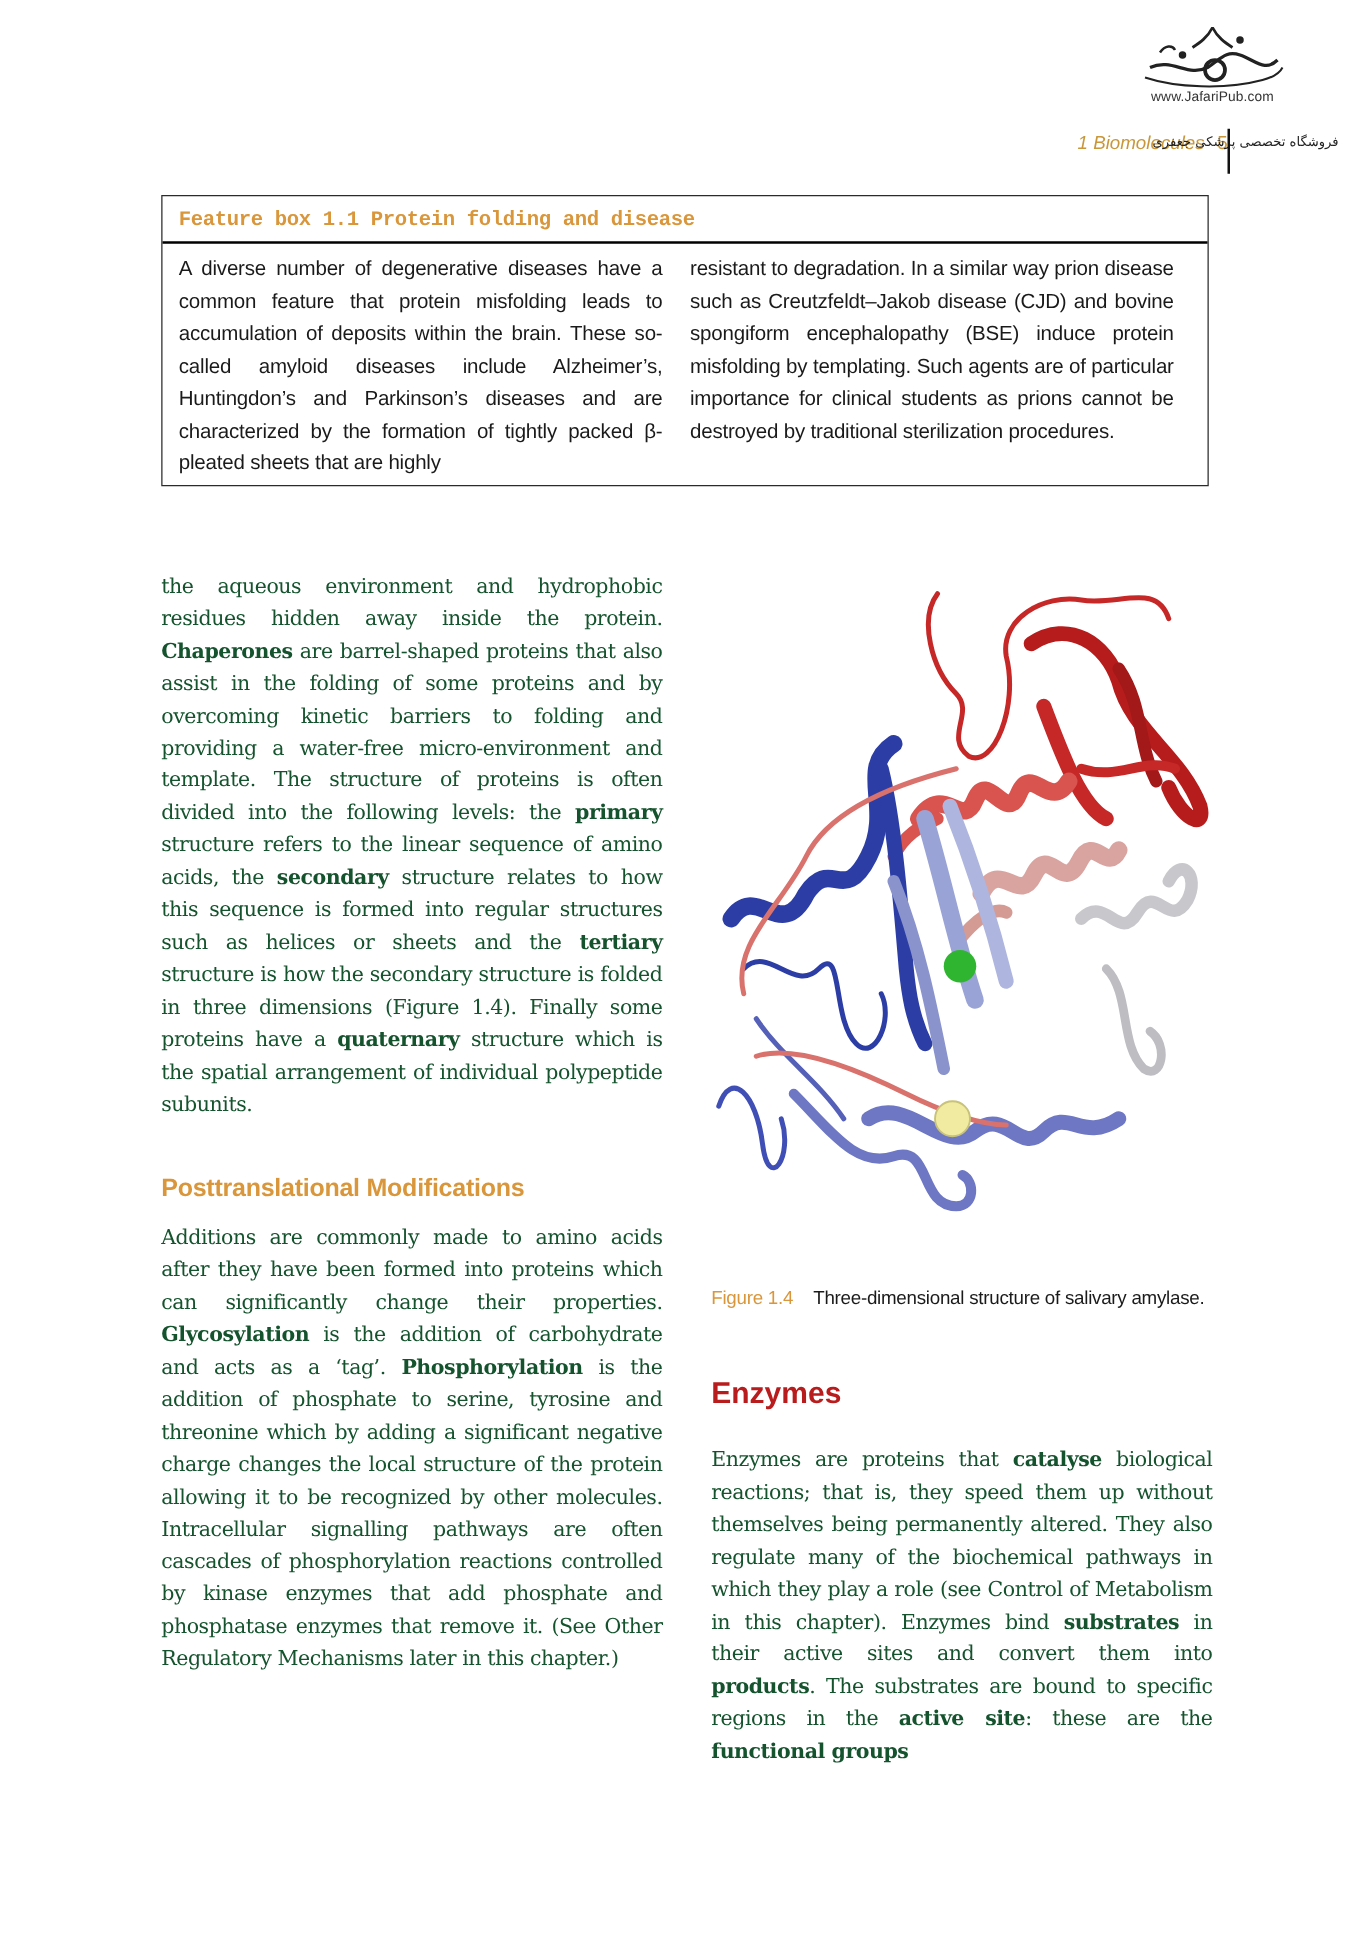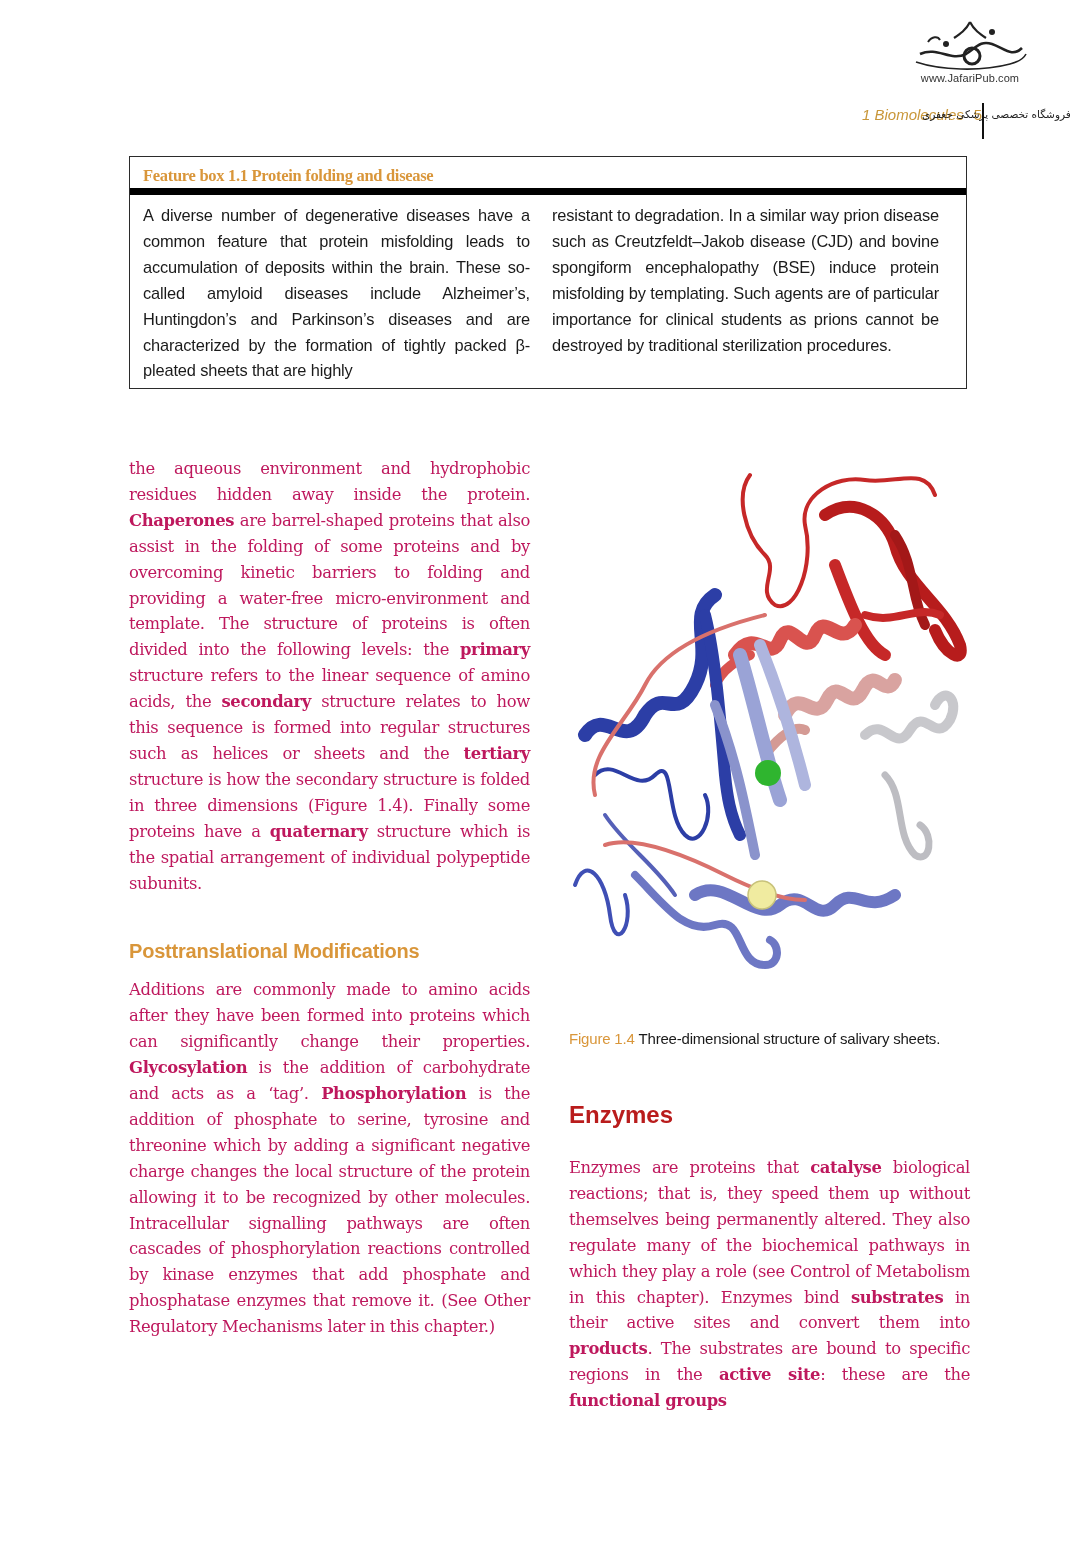--- a/index.html
+++ b/index.html
@@ -15,7 +15,7 @@
   .persian { position: absolute; left: 922px; top: 108px; font-family: "DejaVu Sans", sans-serif; font-size: 10.5px; color: #222; direction: rtl; white-space: nowrap; }
 
   .feature-box { position: absolute; left: 129px; top: 156px; width: 838px; height: 233px; border: 1px solid #2b2b2b; box-sizing: border-box; }
-  .feature-box .fb-title { height: 38px; border-bottom: 7px solid #000000; box-sizing: border-box; padding: 9px 0 0 13px; font-family: Liberation Serif, serif; font-weight: bold; font-size: 16.5px; color: #d9963a; letter-spacing: -0.3px; }
+  .feature-box .fb-title { height: 38px; border-bottom: 2px solid #000000; box-sizing: border-box; padding: 9px 0 0 13px; font-family: Liberation Mono, monospace; font-weight: bold; font-size: 16.5px; color: #d9963a; letter-spacing: -0.3px; }
   .feature-box .fb-cols { display: flex; padding: 8px 13px 0 13px; gap: 22px; }
   .feature-box .fb-col { width: 387px; font-family: "Liberation Sans", sans-serif; font-size: 16.4px; line-height: 25.9px; text-align: justify; color: #1a1a1a; letter-spacing: -0.15px; }
 

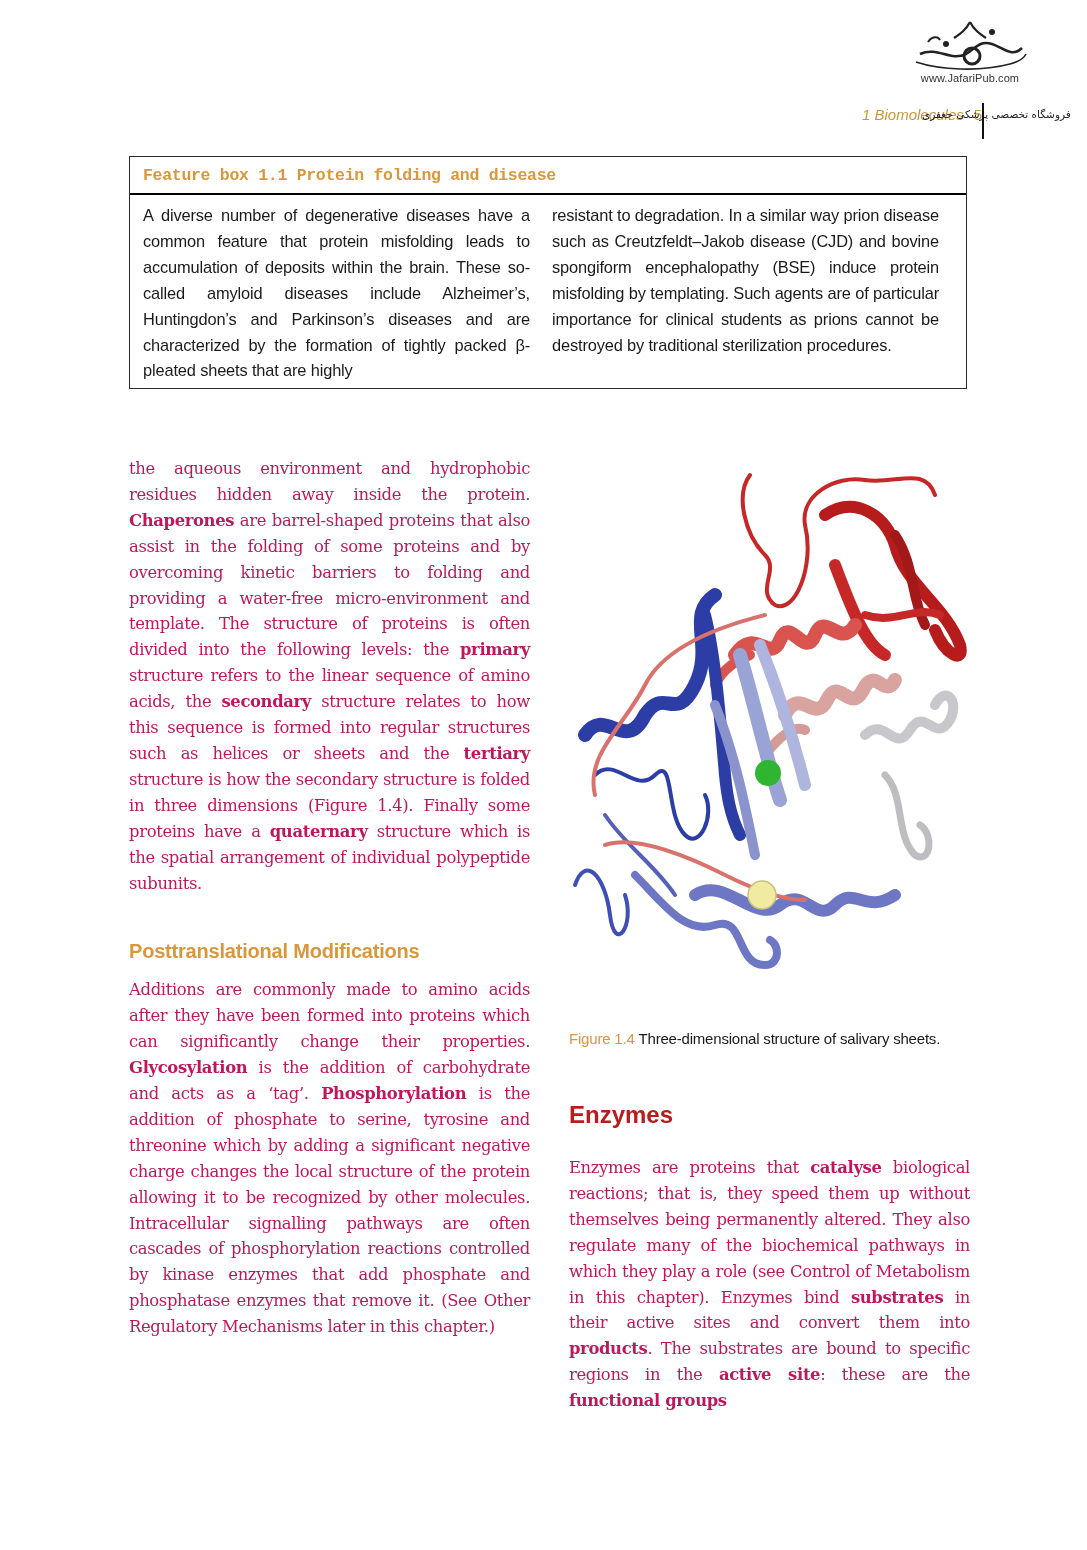--- a/index.html
+++ b/index.html
@@ -22,7 +22,7 @@
   .col-left { position: absolute; left: 129px; top: 456px; width: 401px; }
   .col-right { position: absolute; left: 569px; width: 401px; }
 
-  .body-text { font-family: "DejaVu Serif", serif; font-size: 16.4px; line-height: 25.9px; text-align: justify; color: #be185d; letter-spacing: -0.35px; margin: 0; }
+  .body-text { font-family: "DejaVu Serif", serif; font-size: 16.4px; line-height: 25.9px; text-align: justify; color: #14532d; letter-spacing: -0.35px; margin: 0; }
   .body-text b { font-weight: bold; }
 
   .subhead { font-family: "Liberation Sans", sans-serif; font-weight: bold; font-size: 20px; color: #d9963a; margin: 0; letter-spacing: -0.2px; }

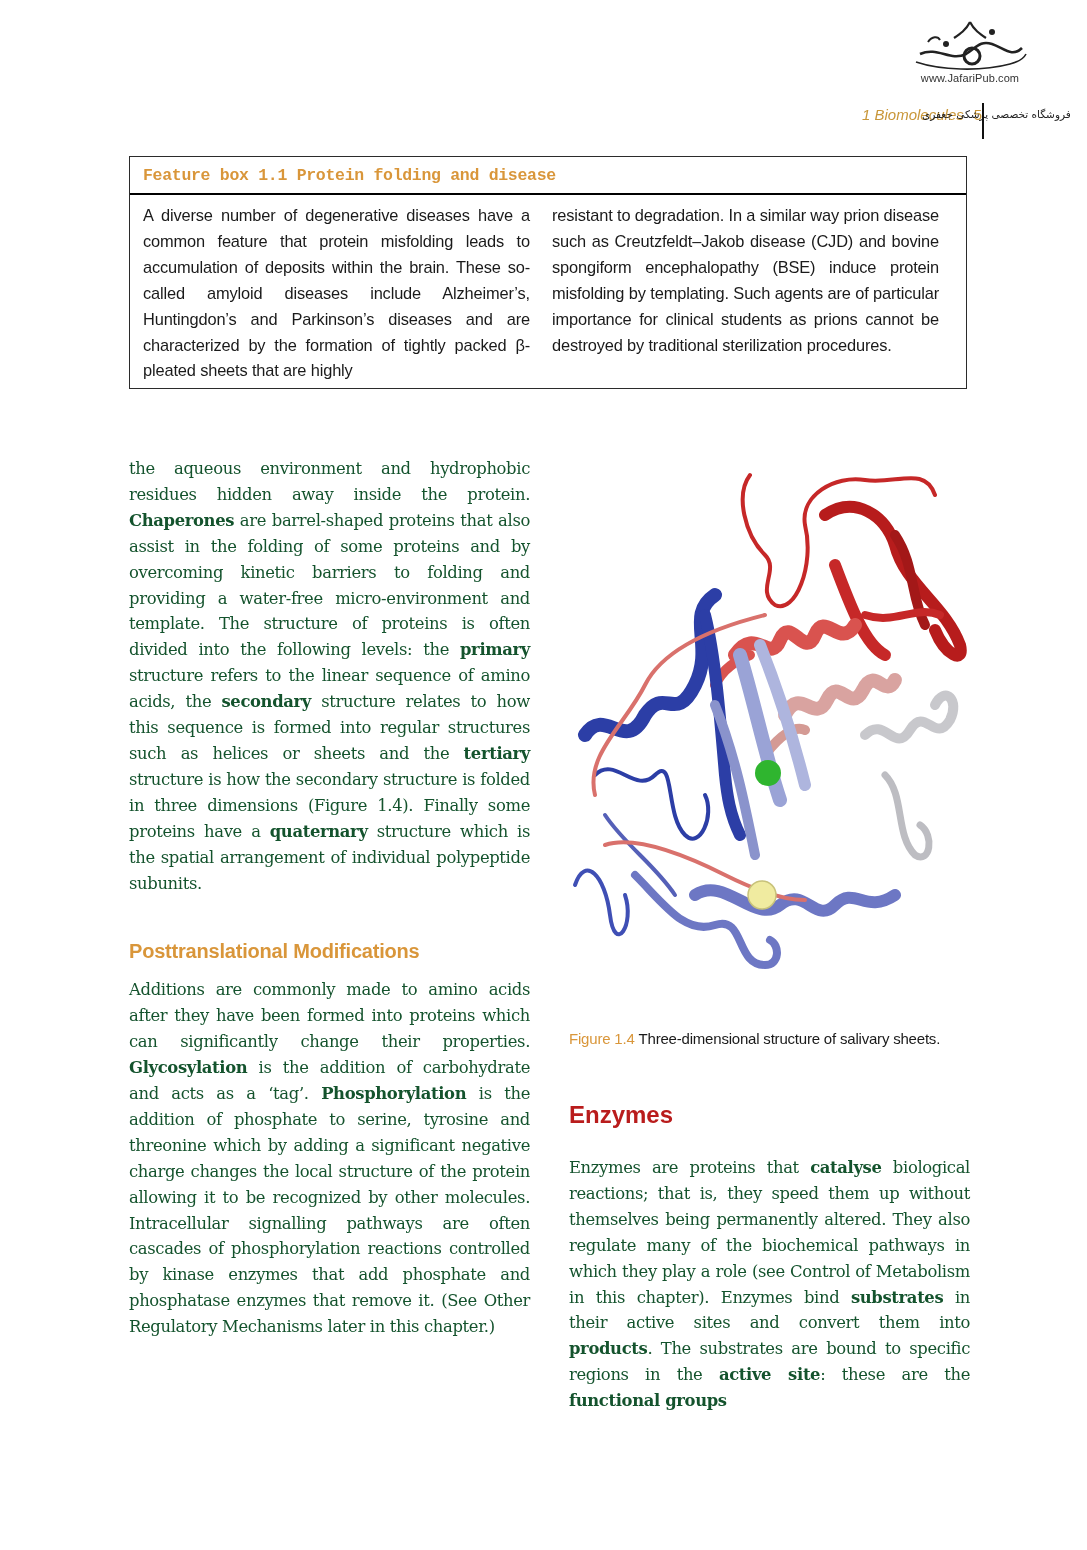--- a/index.html
+++ b/index.html
@@ -30,7 +30,7 @@
 
   .figure { position: absolute; left: 565px; top: 455px; width: 410px; height: 555px; }
   .caption { position: absolute; left: 569px; top: 1028px; width: 400px; font-family: "Liberation Sans", sans-serif; font-size: 15px; line-height: 21px; color: #1a1a1a; letter-spacing: -0.2px; }
-  .caption .fig-label { color: #d9963a; margin-right: 4px; text-align: center; }
+  .caption .fig-label { color: #d9963a; margin-right: 16px; text-align: center; }
 </style>
 </head>
 <body>

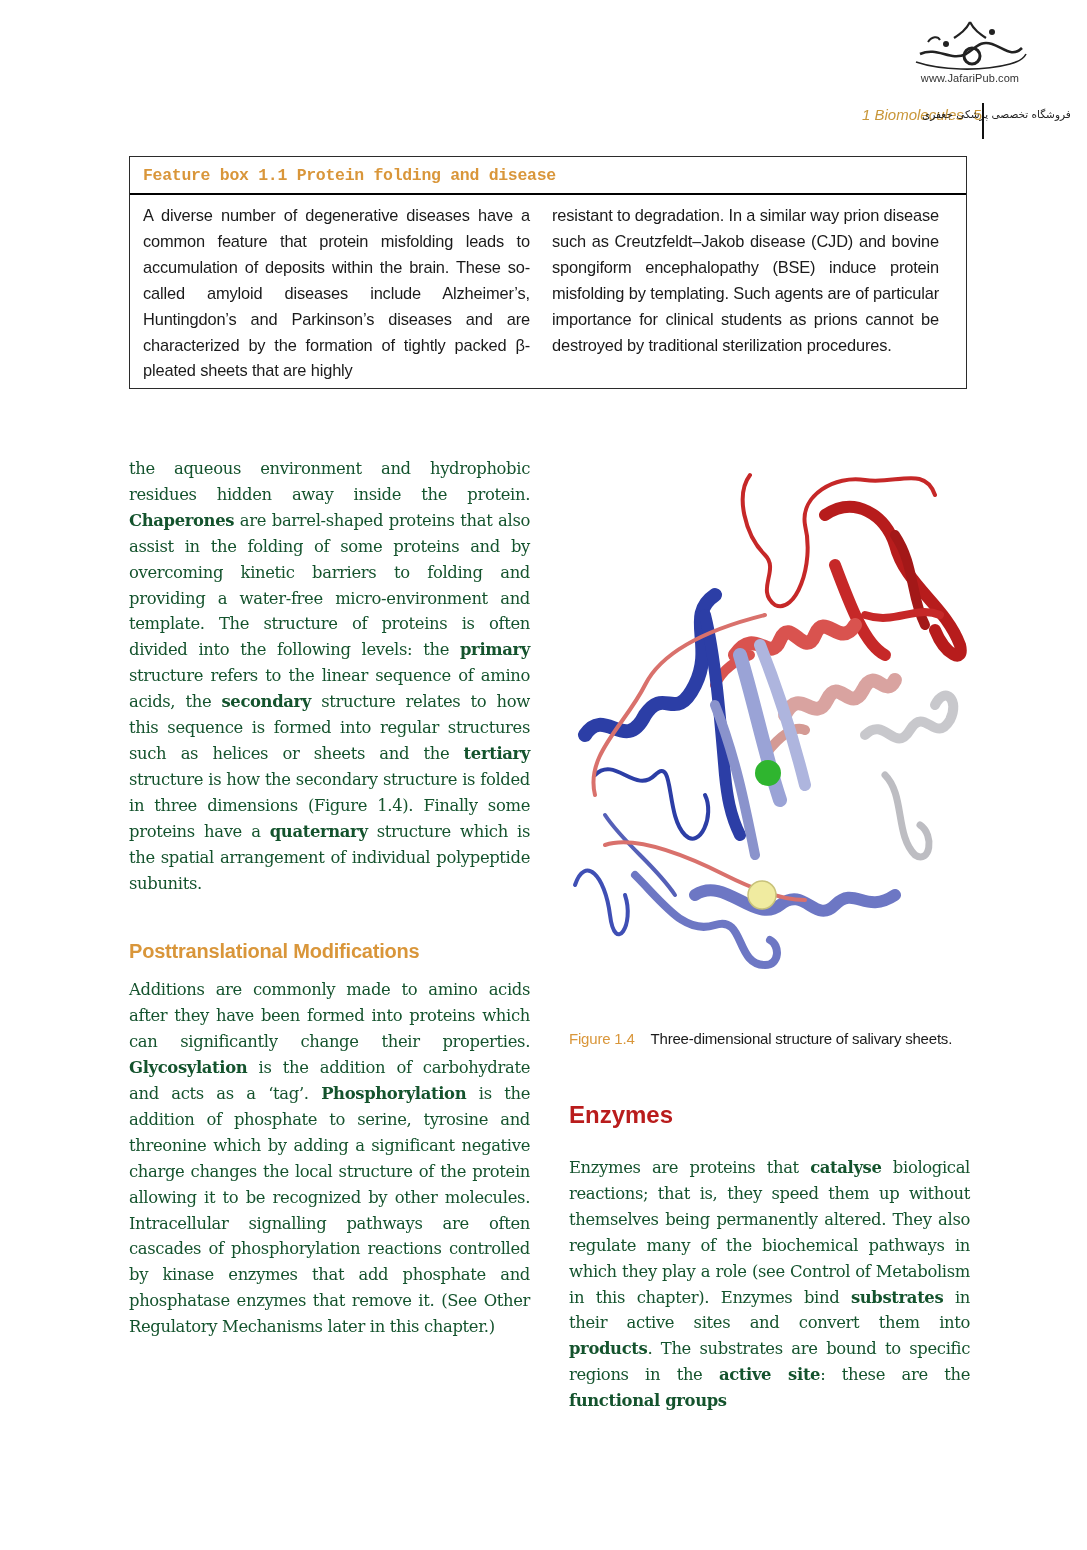--- a/index.html
+++ b/index.html
@@ -111,7 +111,7 @@
 </div>
 
 <div class="caption">
-  <span class="fig-label">Figure 1.4</span><span>Three-dimensional structure of salivary sheets.</span>
+  <span class="fig-label">Figure 1.4</span><span>Three-dimensional structure of salivary amylase.</span>
 </div>
 
 <div class="col-right" style="top:1101px;">

